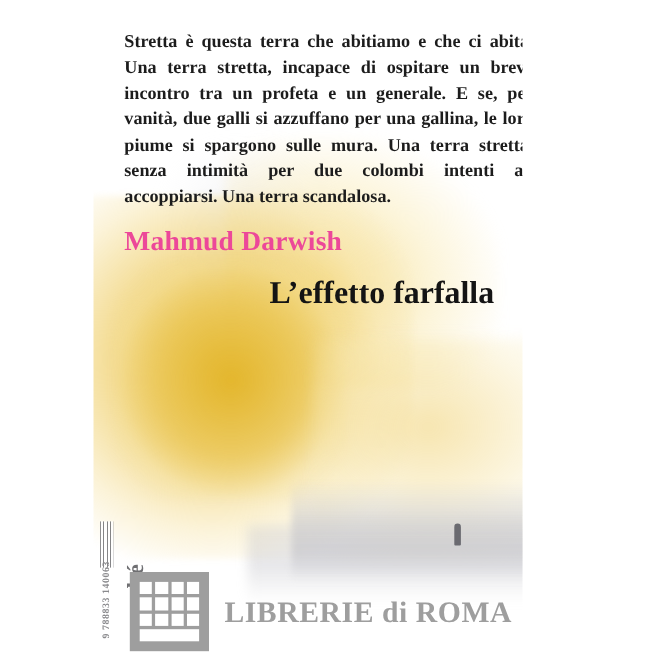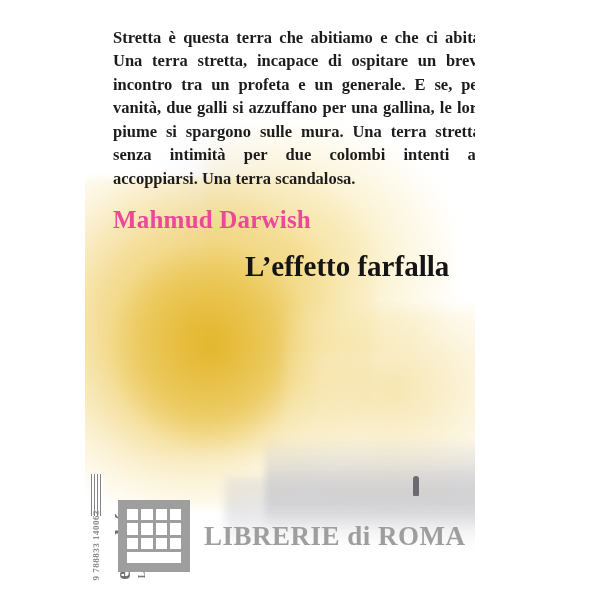--- a/index.html
+++ b/index.html
@@ -203,7 +203,7 @@
   .watermark {
     position: absolute;
     left: 118px;
-    bottom: 28px;
+    bottom: 8px;
     display: flex;
     align-items: center;
     gap: 14px;

